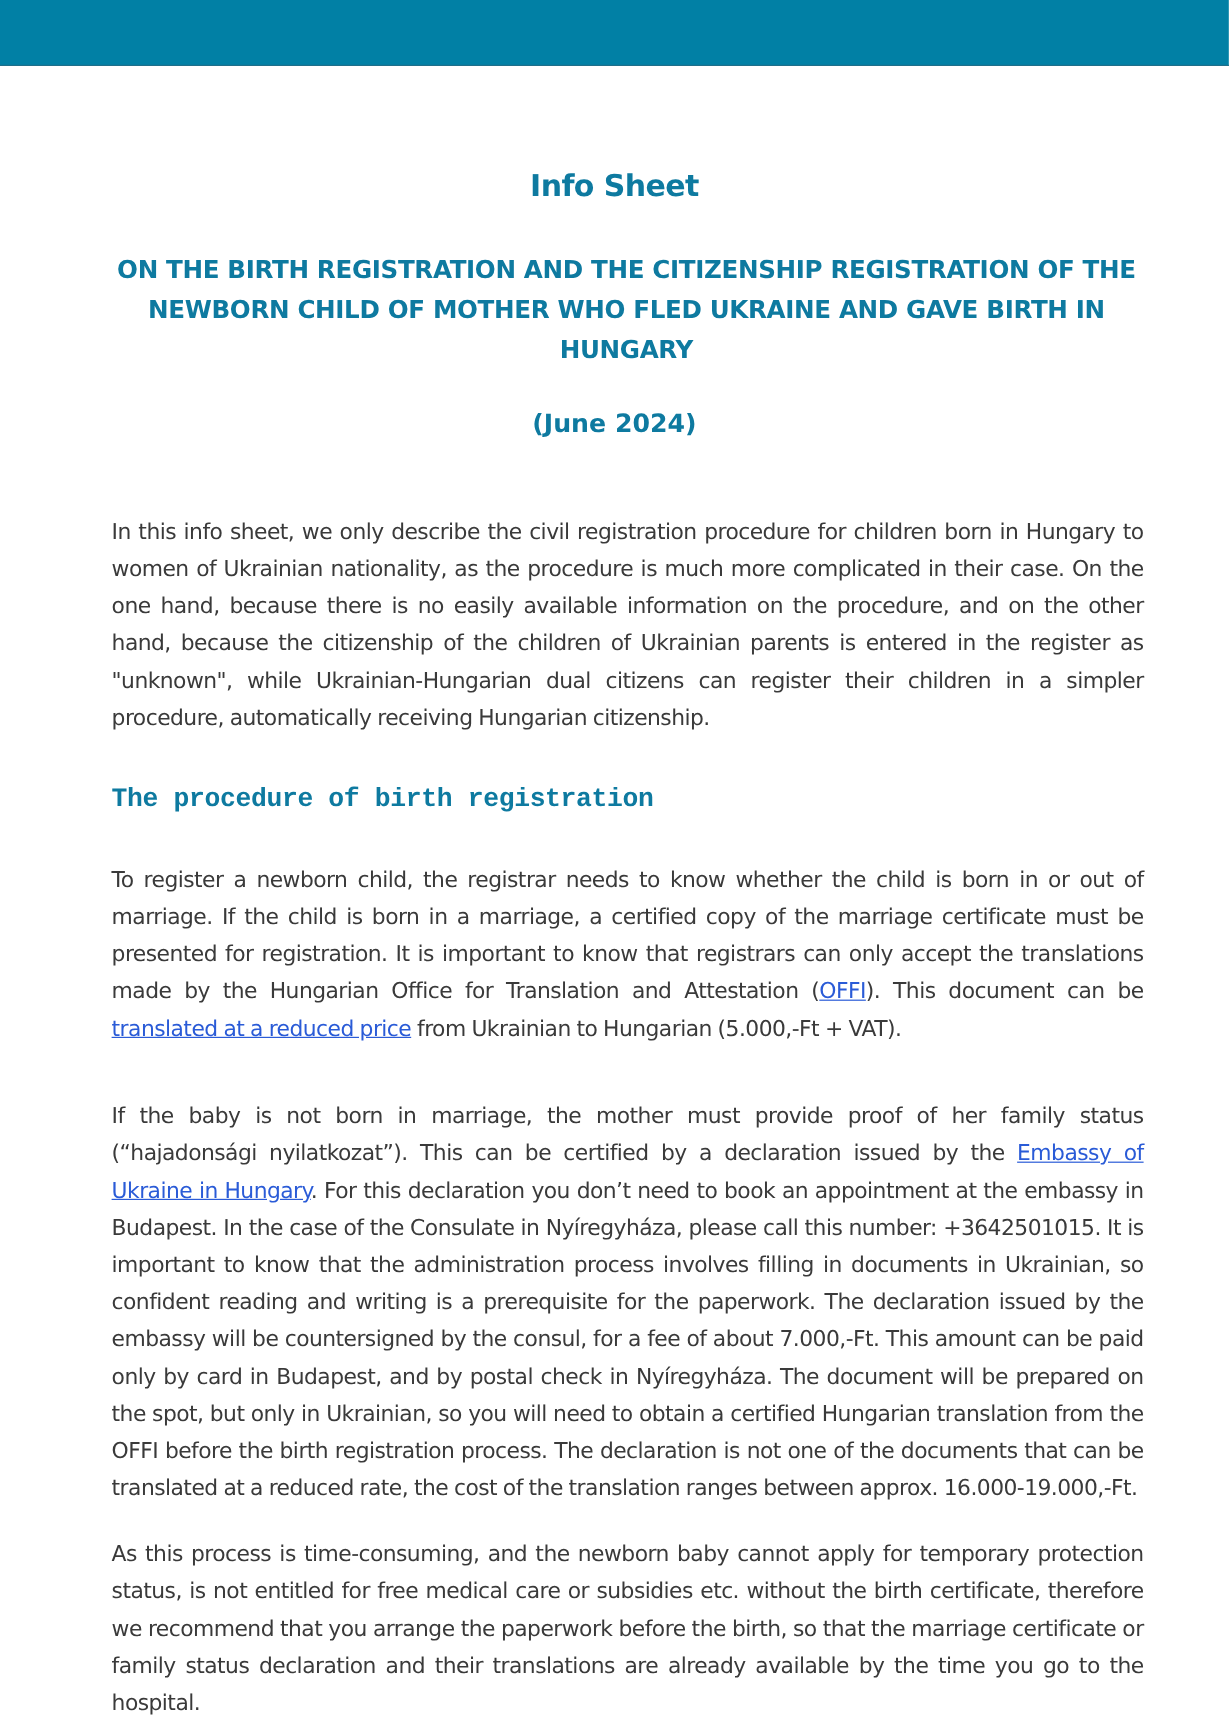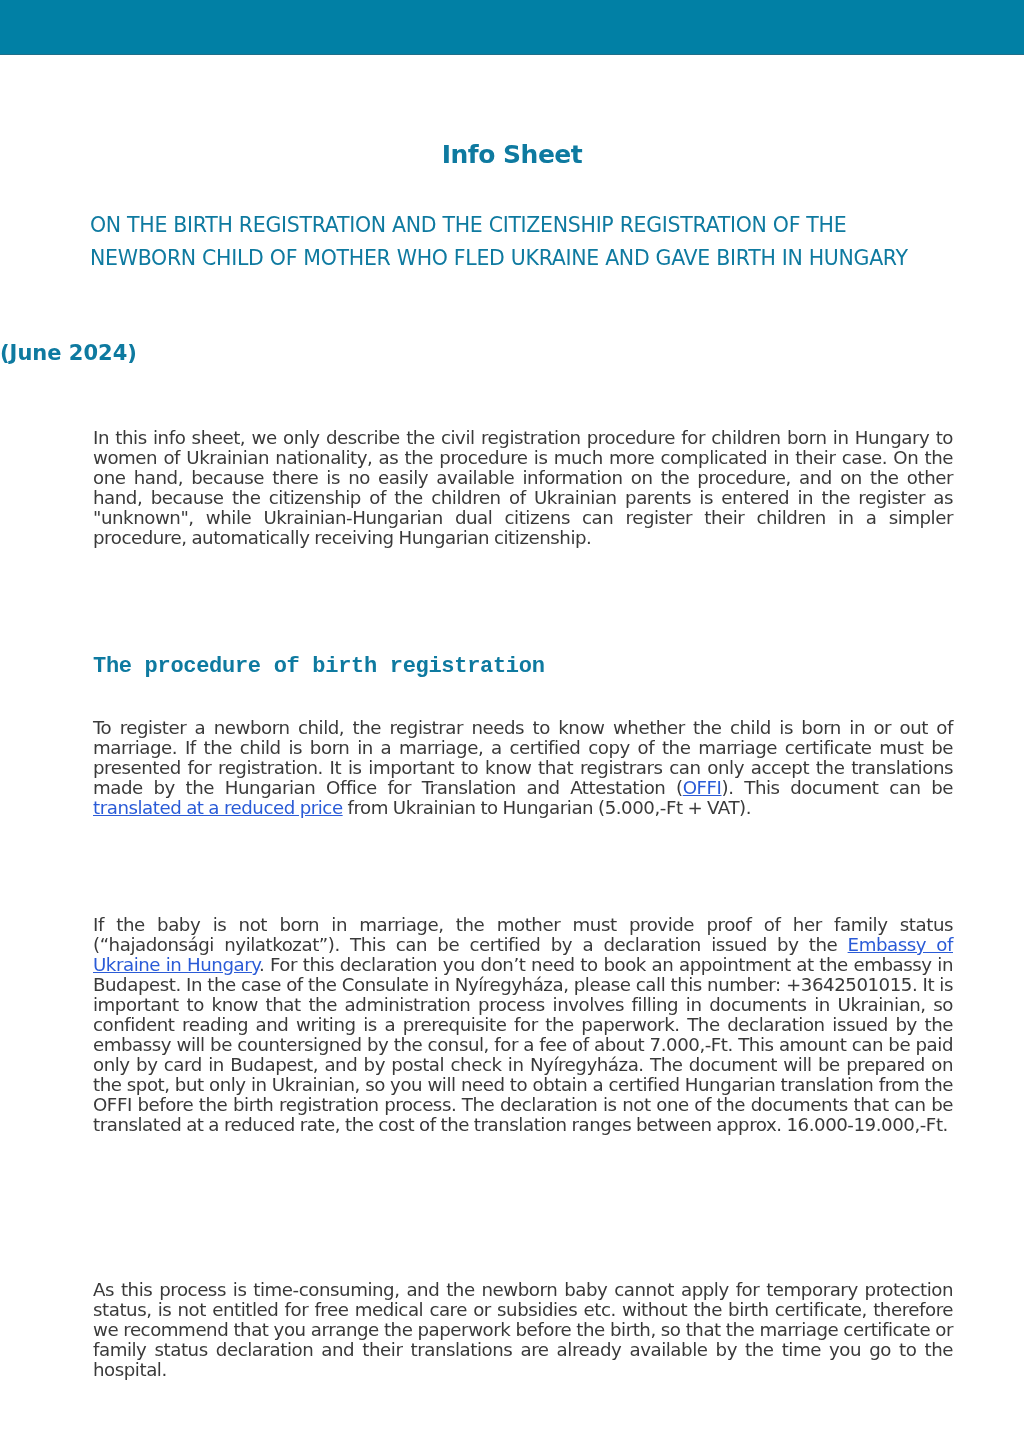--- a/index.html
+++ b/index.html
@@ -36,8 +36,9 @@
       position: absolute;
       left: 90px; width: 864px;
       top: 209px;
+      text-align: center;
       color: #0e7aa0;
-      font-weight: normal;
+      font-weight: bold;
       font-size: 20.5px;
       line-height: 33px;
       letter-spacing: -0.3px;

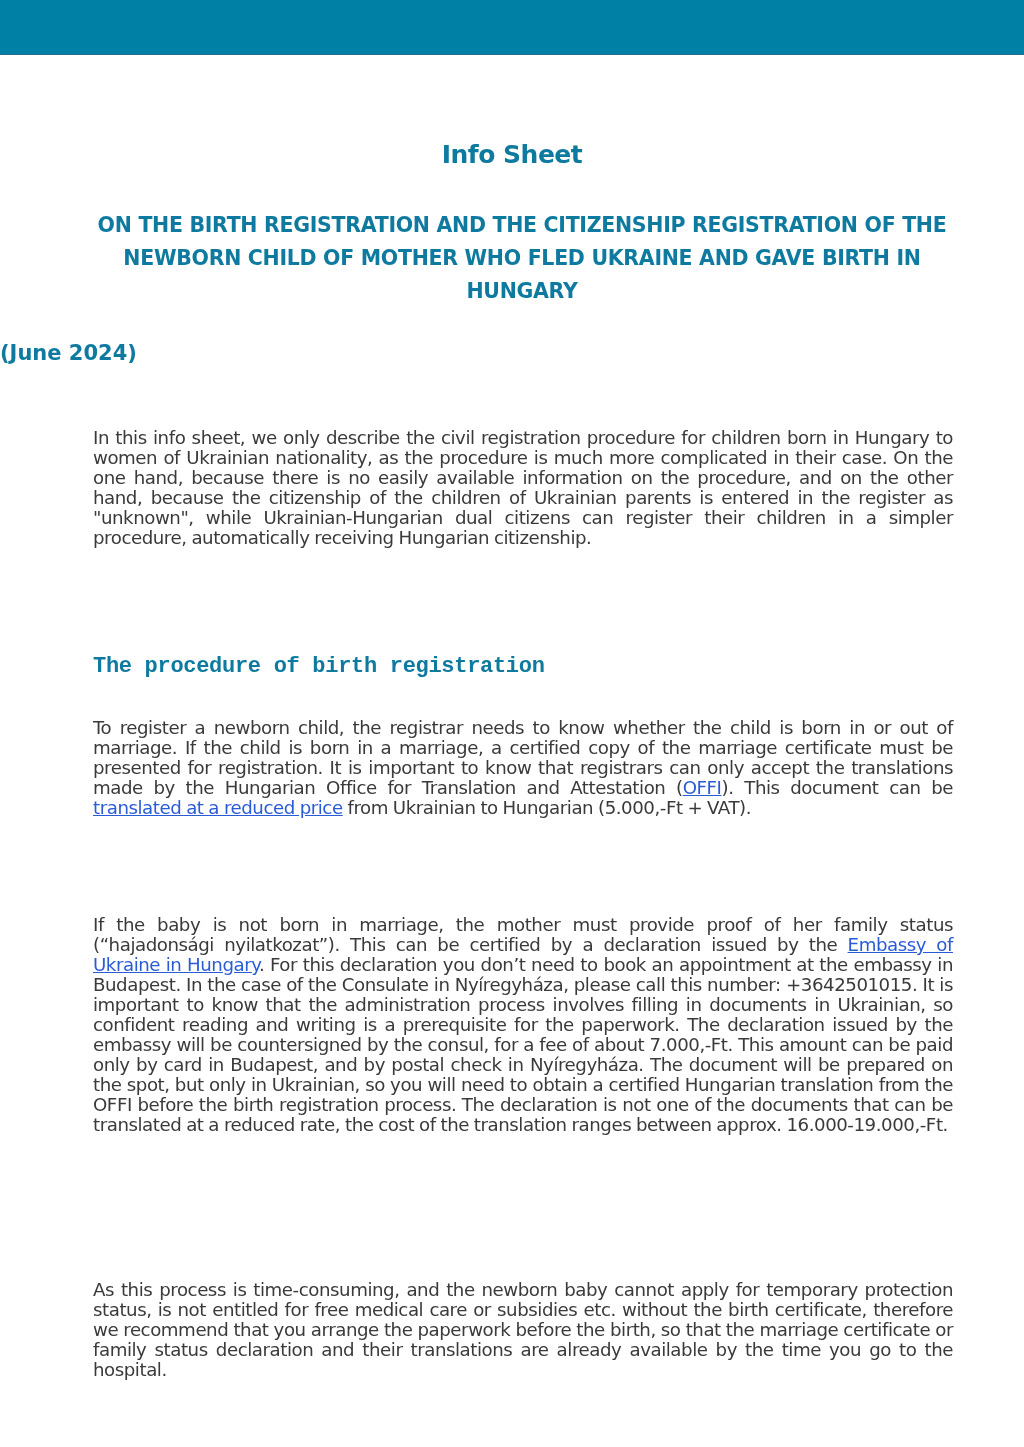--- a/index.html
+++ b/index.html
@@ -47,7 +47,7 @@
       position: absolute;
       left: 0; width: 1024px;
       top: 341px;
-      text-align: left;
+      text-align: center;
       color: #0e7aa0;
       font-weight: bold;
       font-size: 21px;

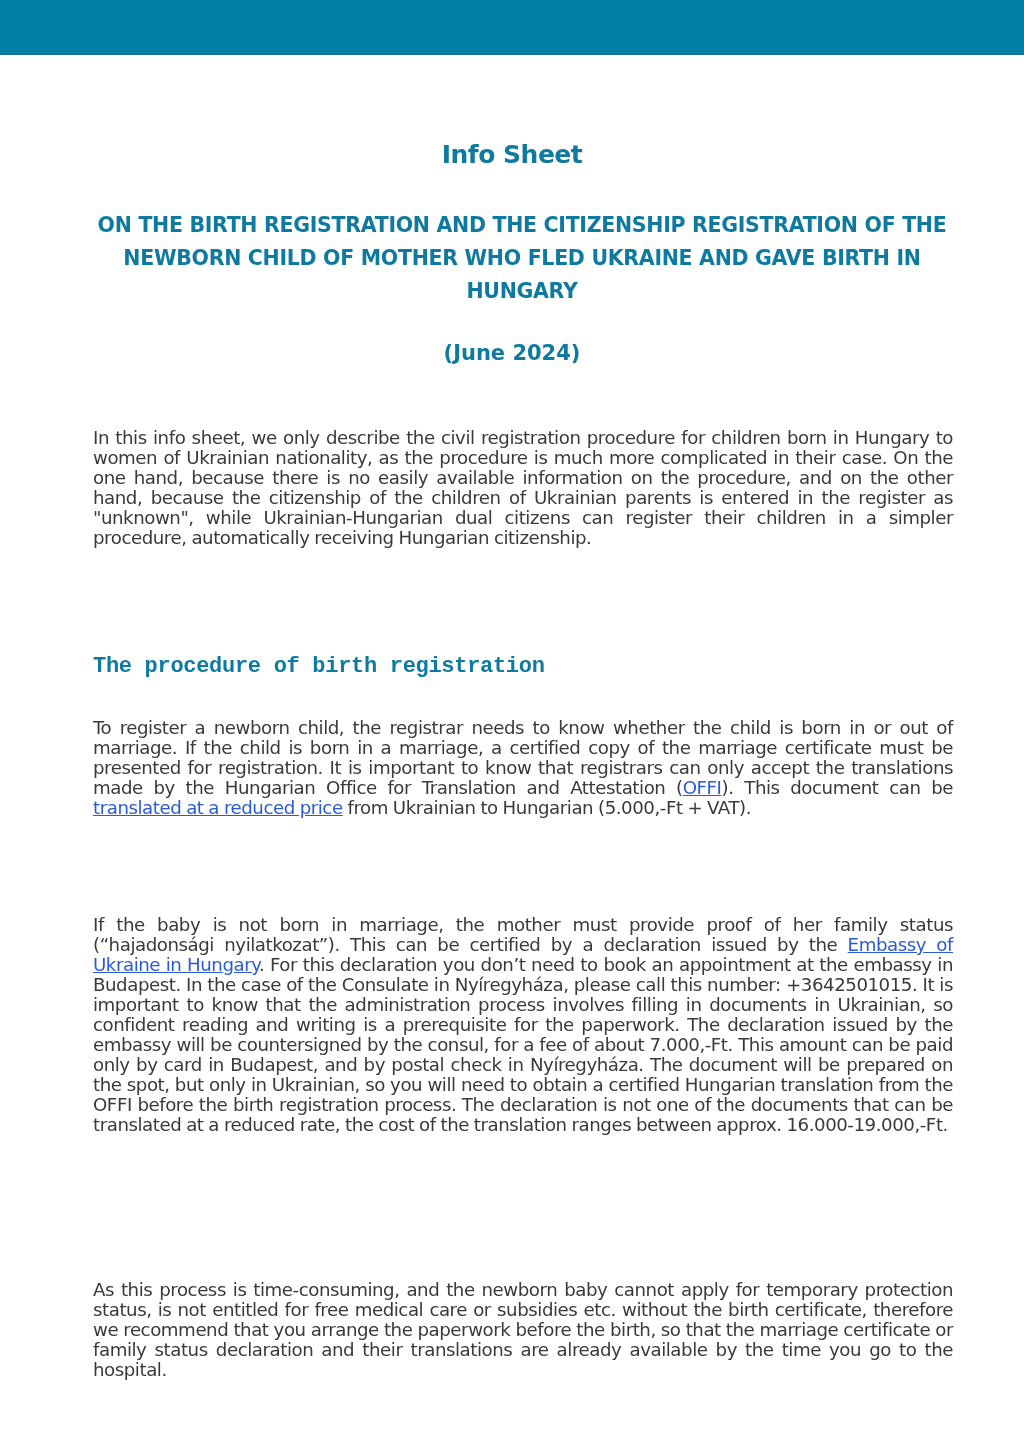--- a/index.html
+++ b/index.html
@@ -58,7 +58,7 @@
       width: 860px;
       color: #3a3a3a;
       font-size: 18.2px;
-      line-height: 20px;
+      line-height: 31px;
       text-align: justify;
       letter-spacing: -0.45px;
       word-spacing: -0.5px;

